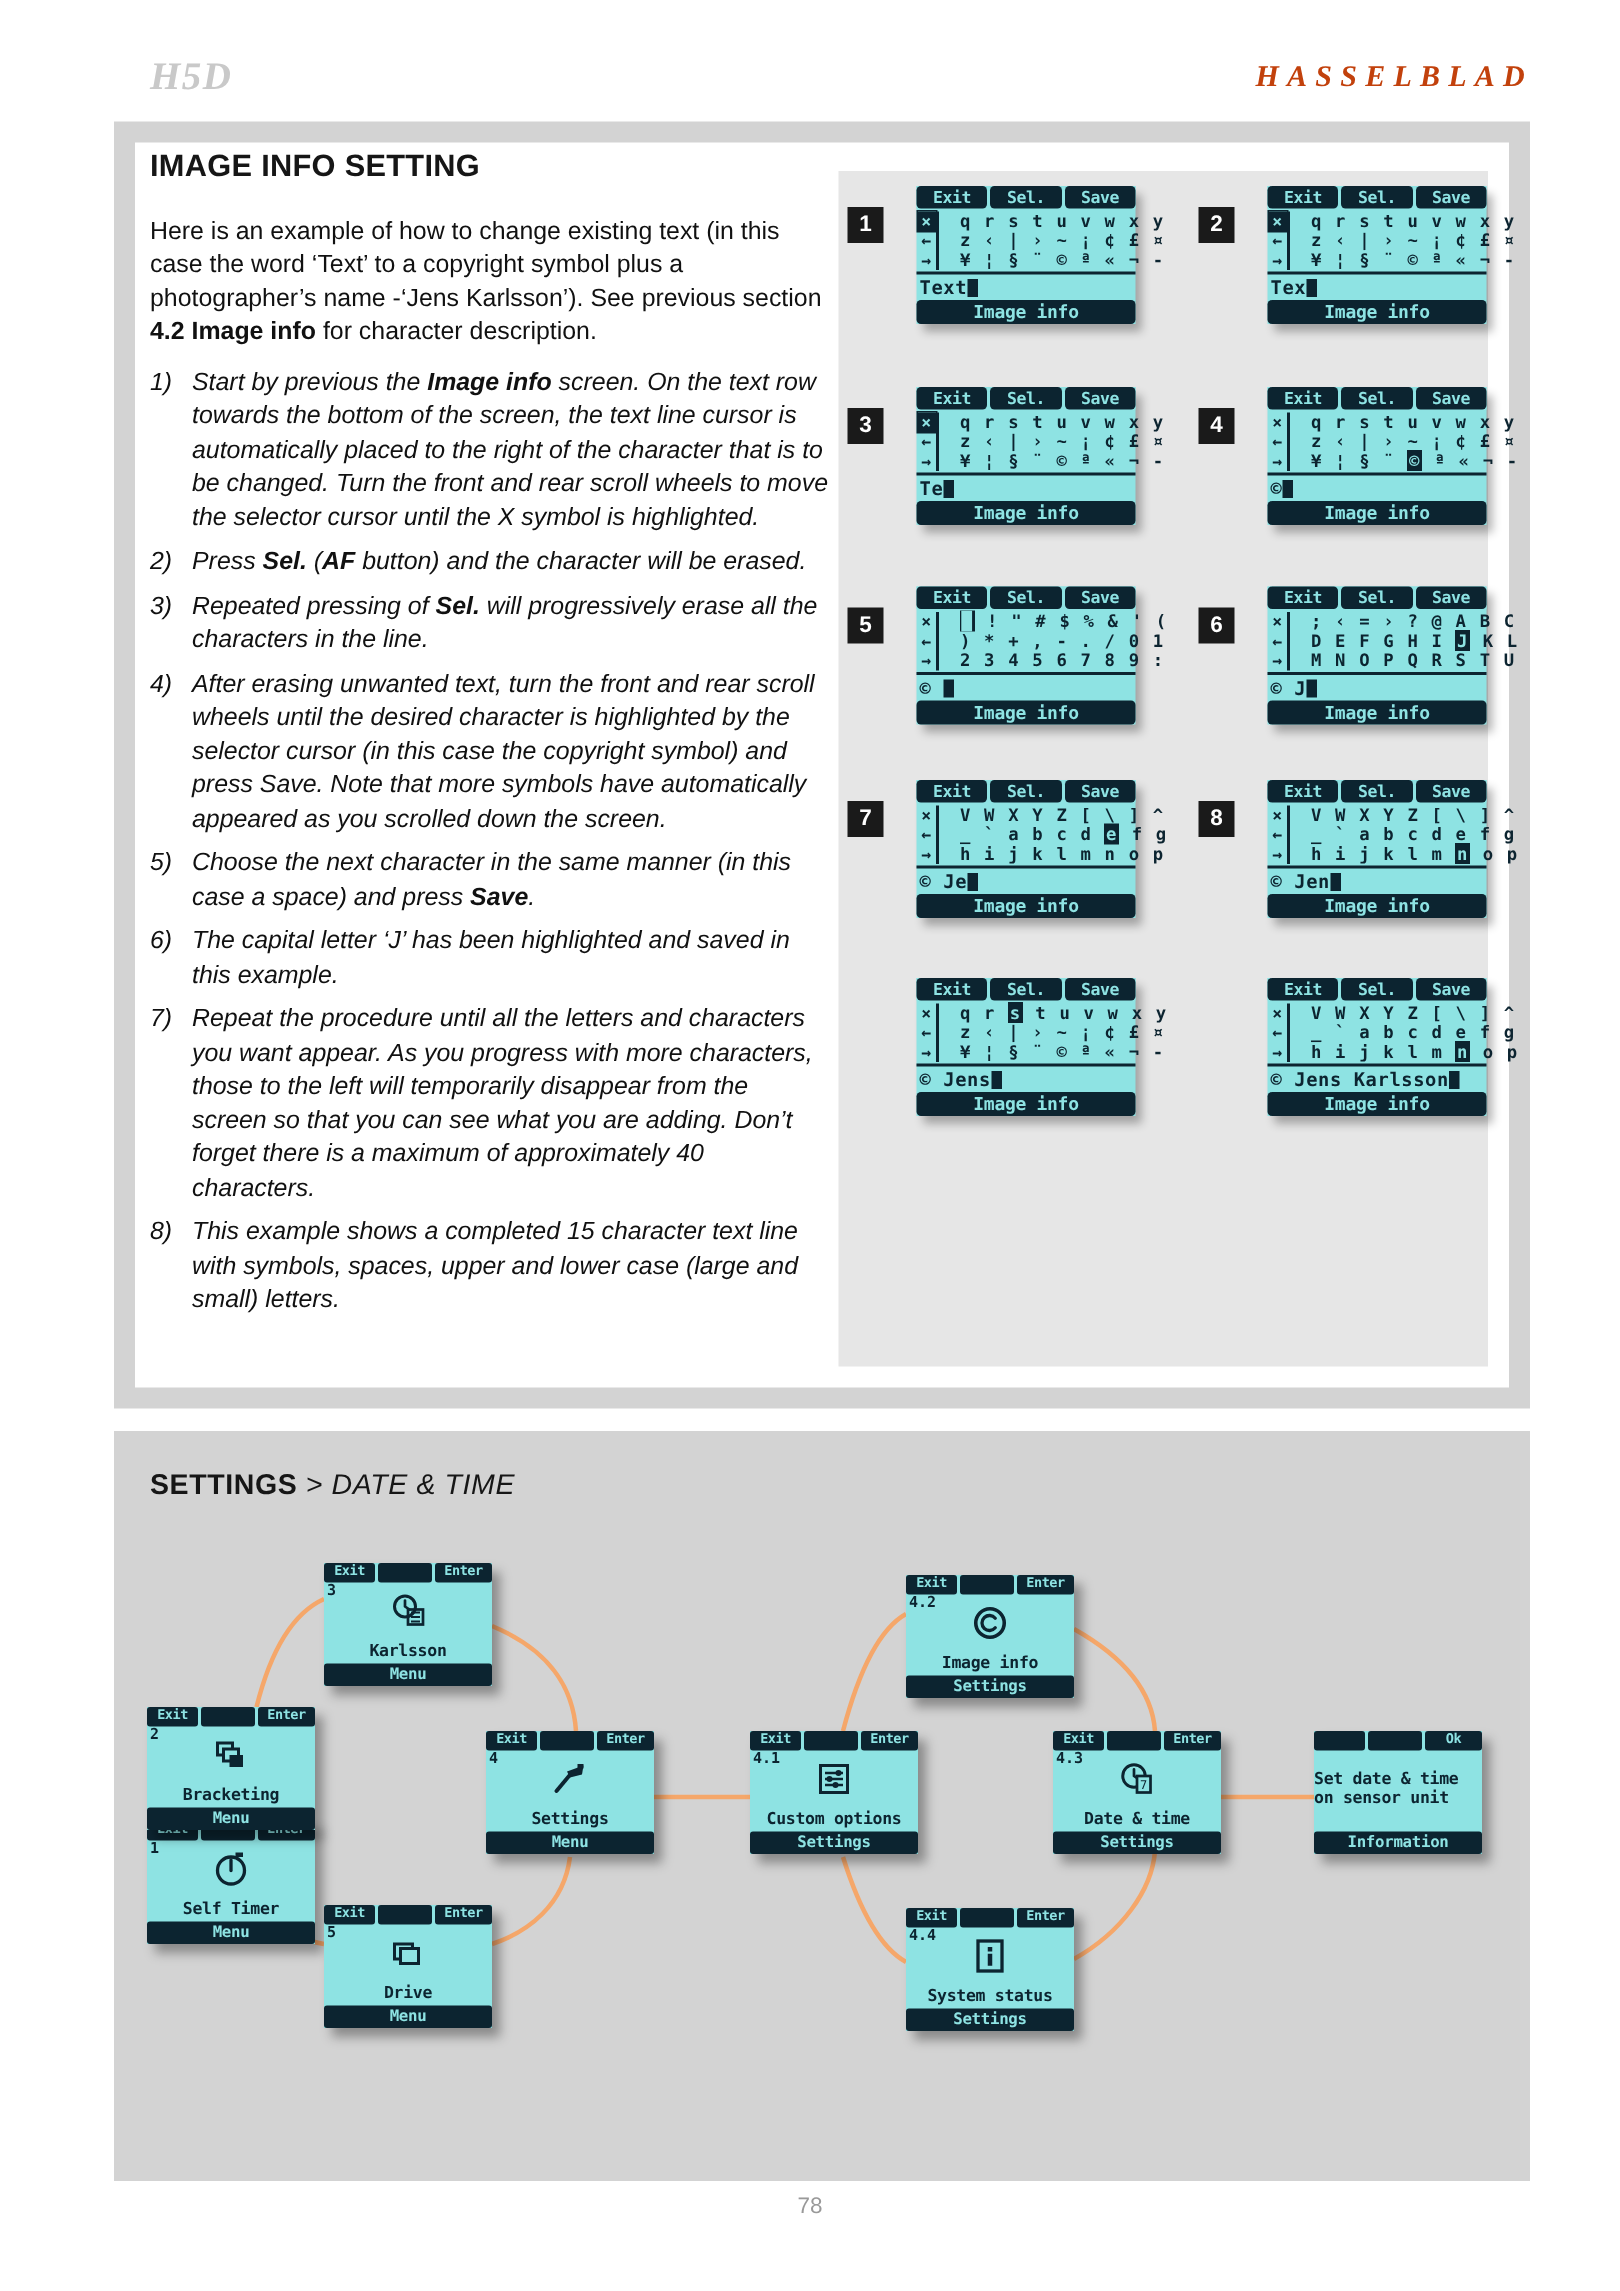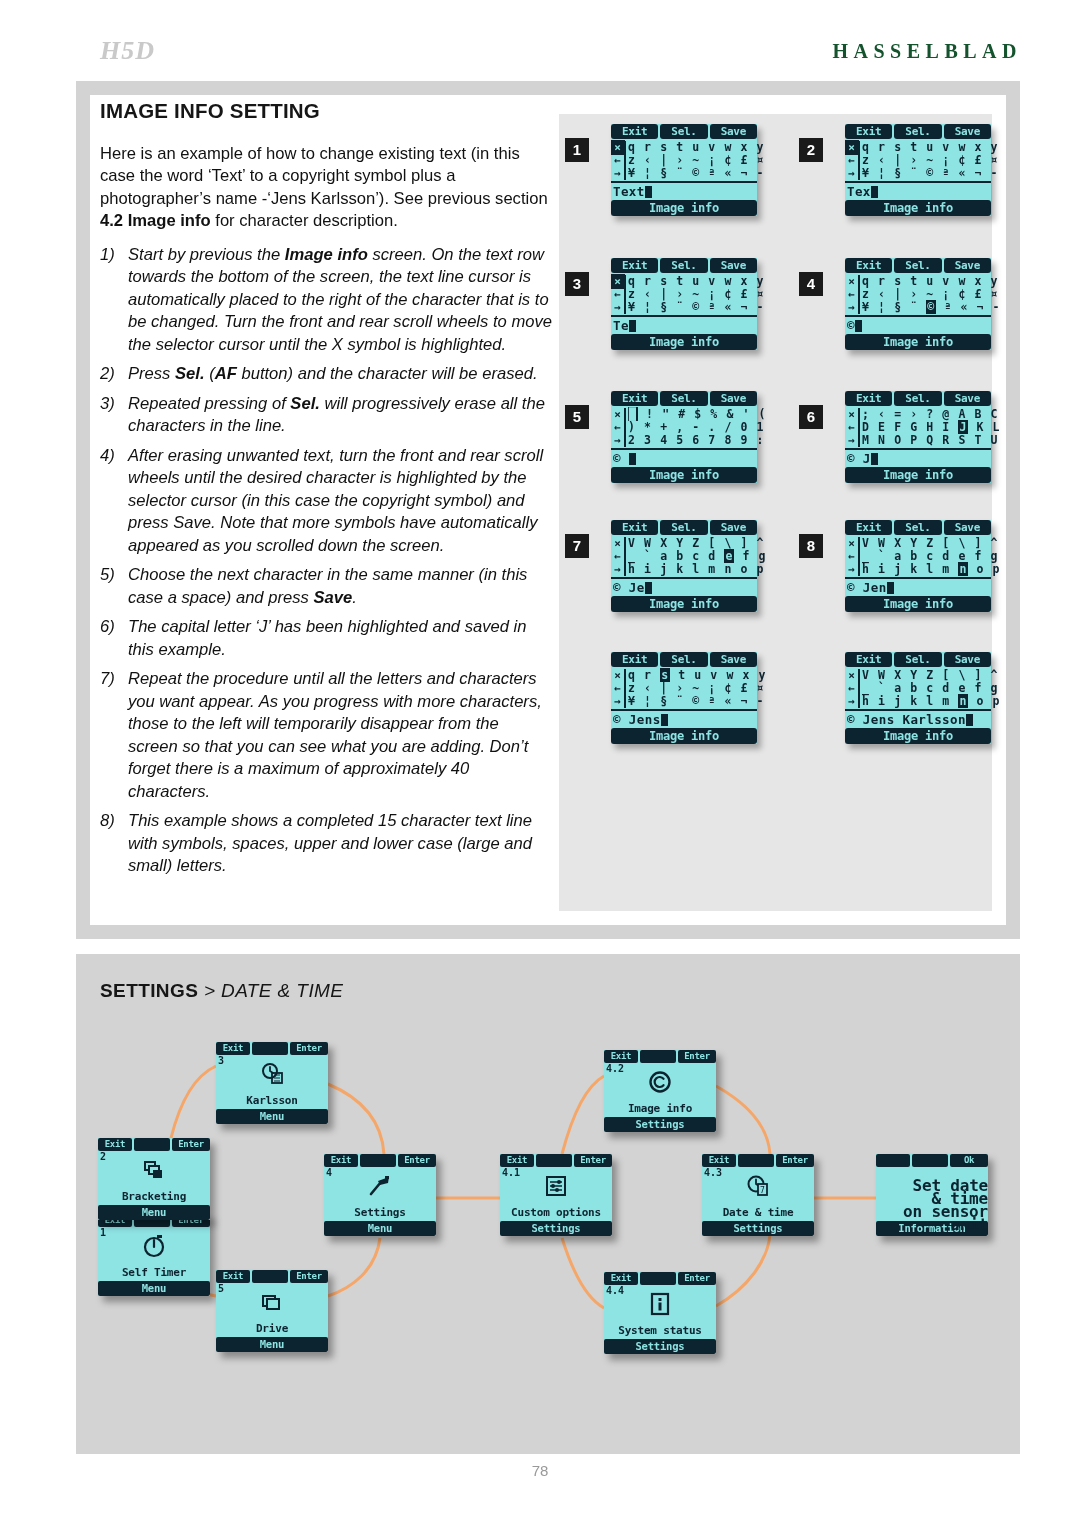--- a/index.html
+++ b/index.html
@@ -22,8 +22,8 @@
   .hdr-right {
     position: absolute; right: 58px; top: 4px;
     font-family: "Liberation Serif", serif;
-    font-weight: bold; font-size: 20px;
-    letter-spacing: 5.5px; color: #14532d;
+    font-style: italic; font-weight: bold; font-size: 20px;
+    letter-spacing: 5.5px; color: #c2410c;
   }
 
   

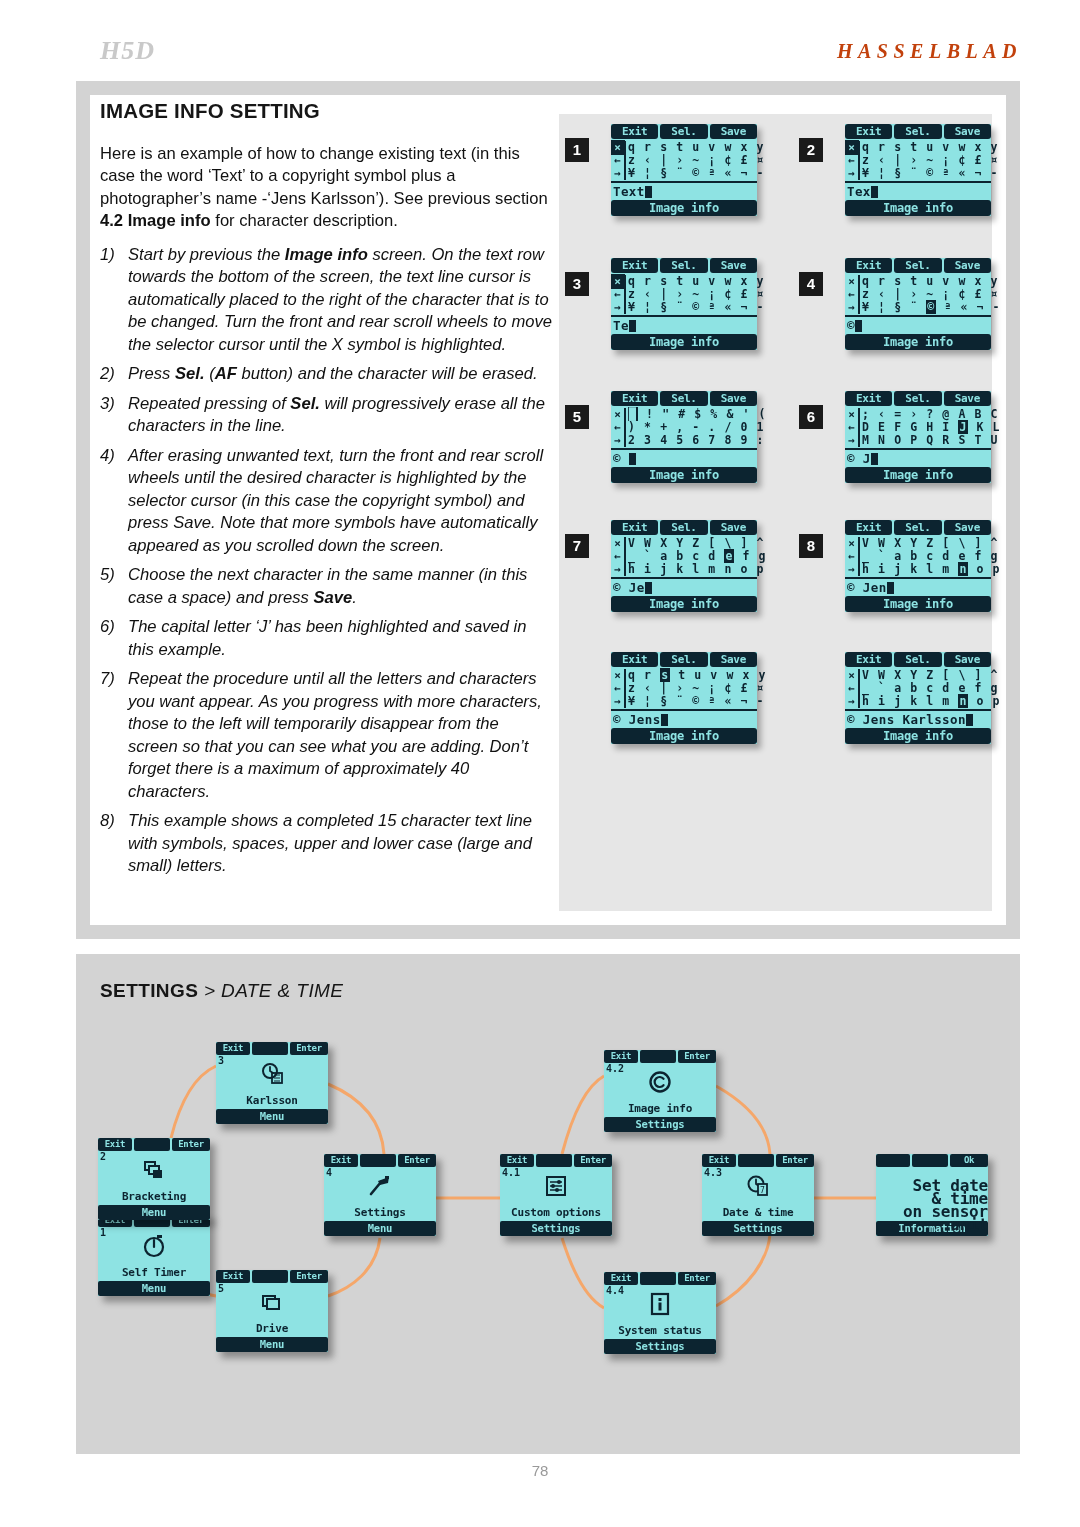--- a/index.html
+++ b/index.html
@@ -116,7 +116,7 @@
     width: 12px; text-align: center;
     outline: 1px solid #0c2430;
   }
-  .lcd-rows { flex: 1; padding-left: 2px; }
+  .lcd-rows { flex: 1; padding-left: 14px; }
   .lcd-row {
     height: 13px; line-height: 13px;
     font-size: 11.5px; font-weight: bold; color: #0c2430;

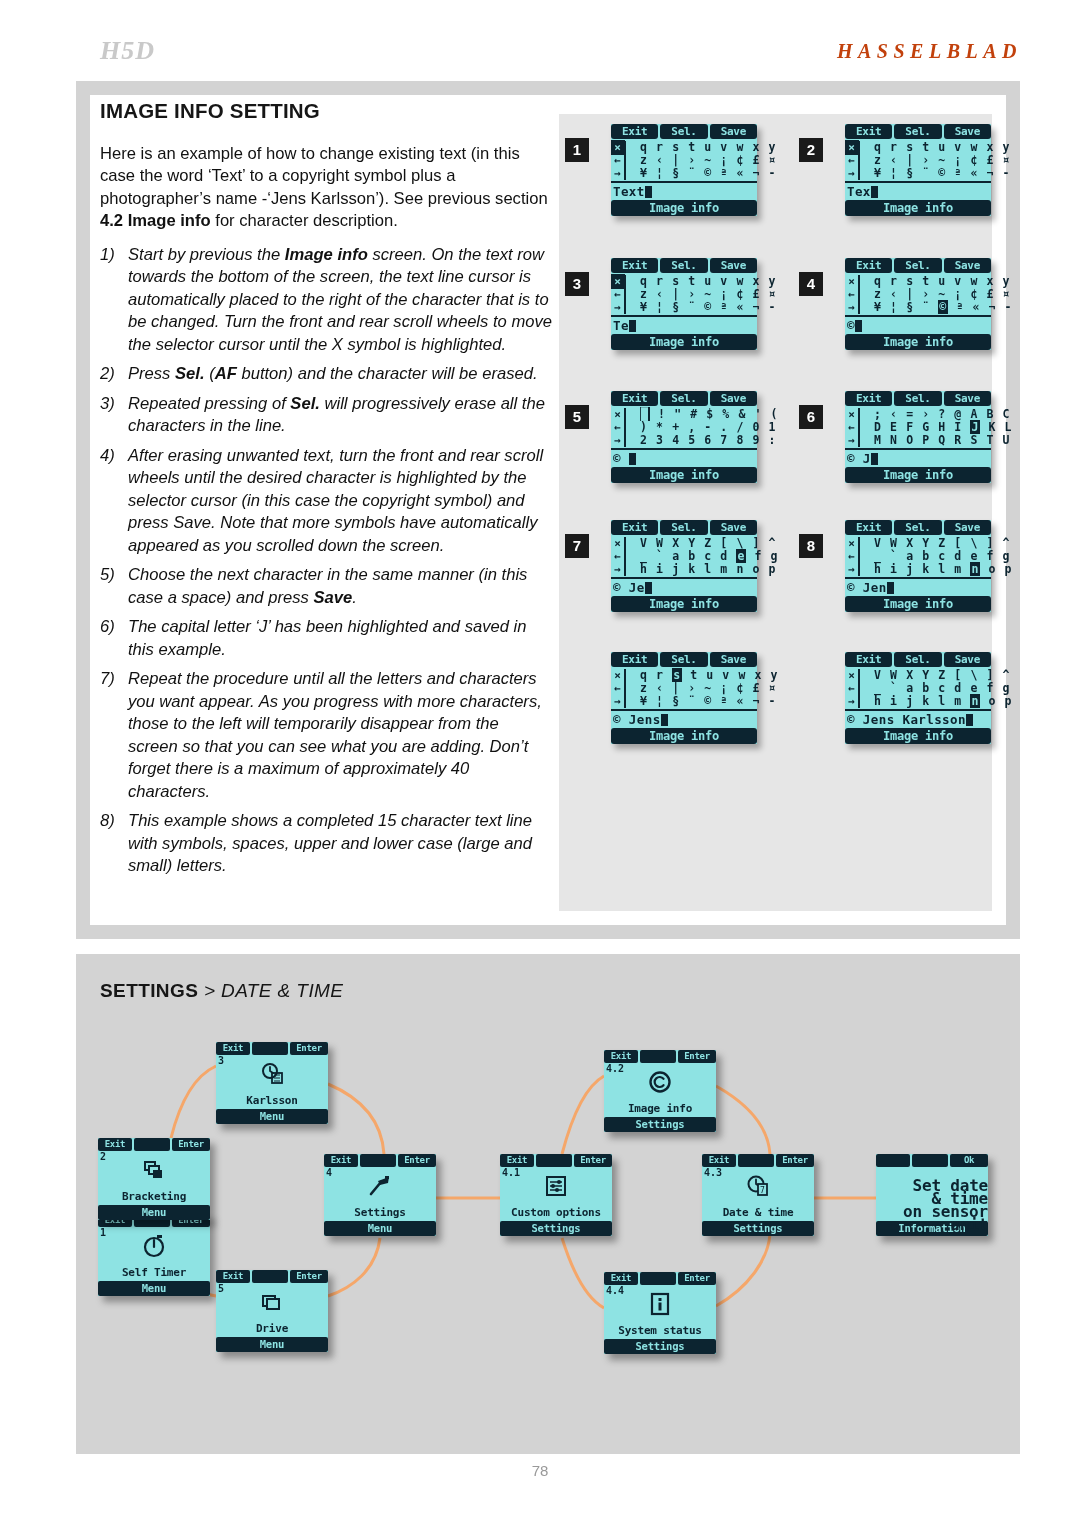--- a/index.html
+++ b/index.html
@@ -218,9 +218,9 @@
   .node.info .node-body { height: 54px; }
   .node.info .node-msg {
     position: absolute; left: 0; right: 0; top: 12px;
-    text-align: right;
-    font-size: 16px; font-weight: bold; color: #0c2430;
-    line-height: 13px; letter-spacing: -.2px; padding-left: 24px;
+    text-align: left;
+    font-size: 11px; font-weight: bold; color: #0c2430;
+    line-height: 13px; letter-spacing: -.2px;
   }
 
   .pagenum {

